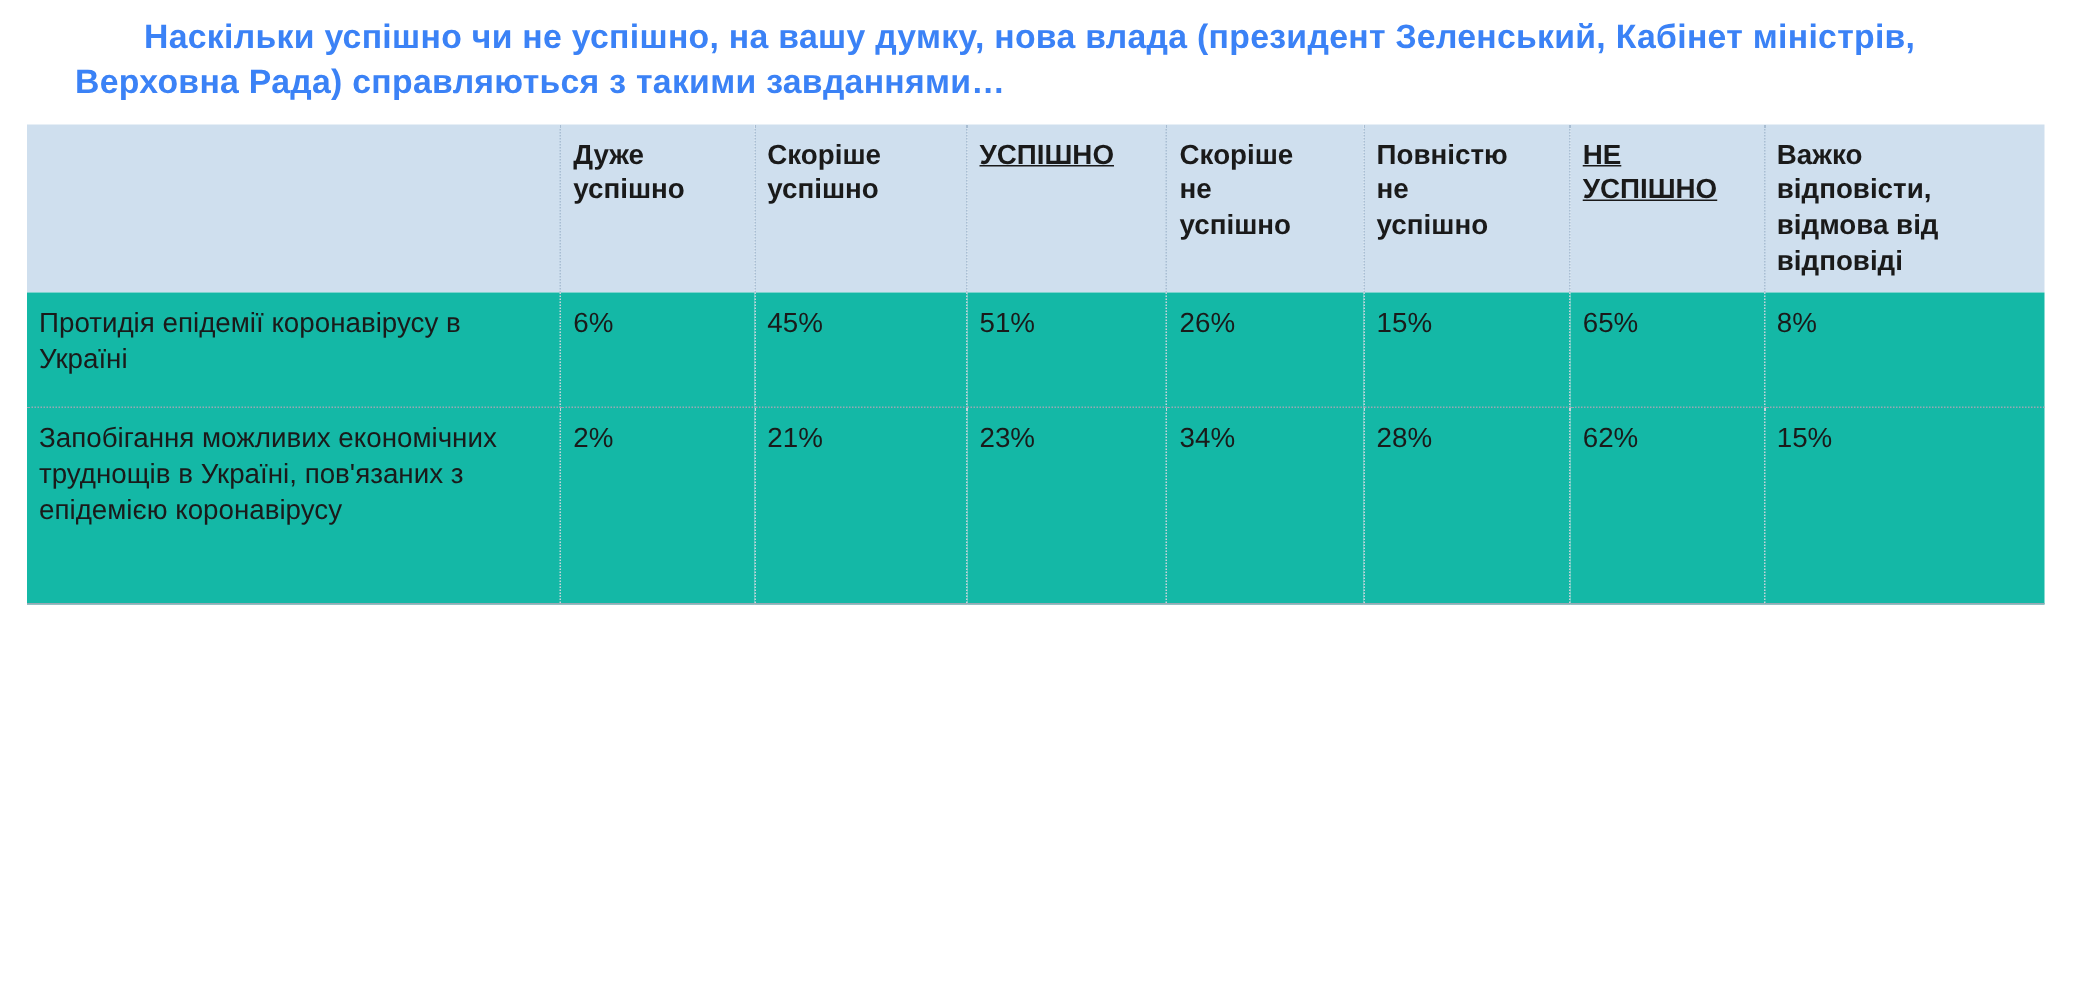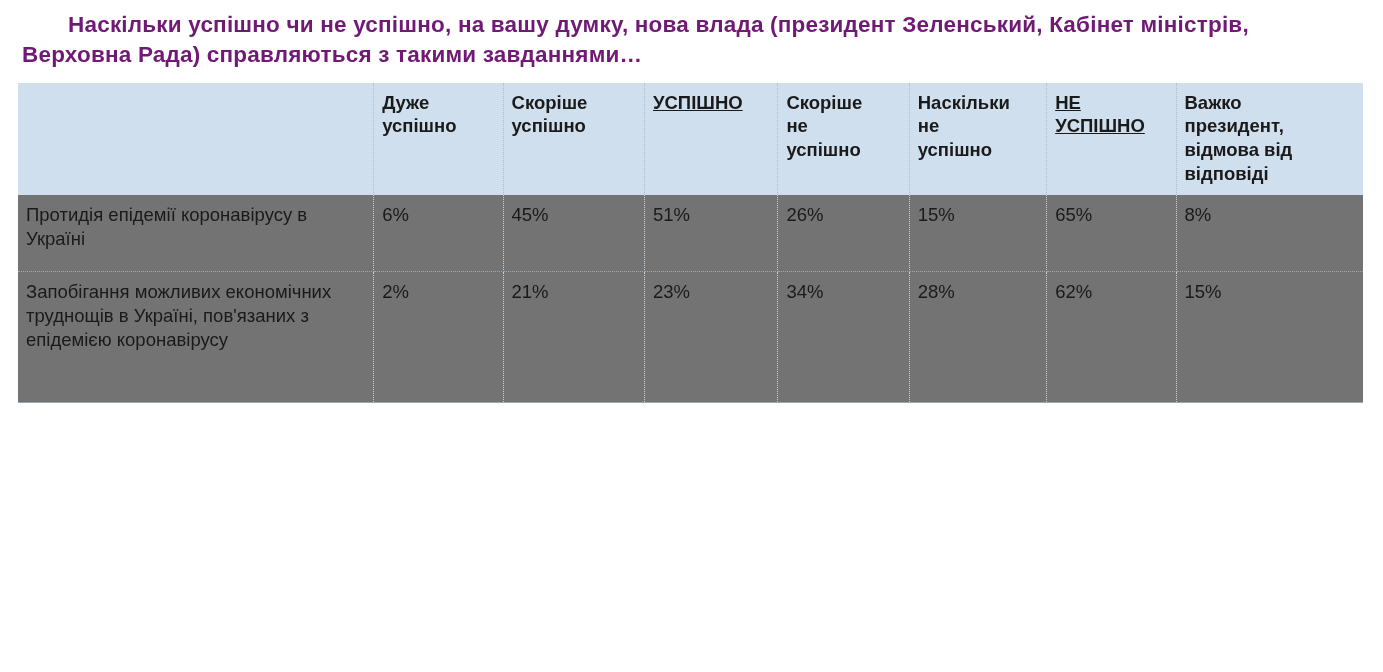--- a/index.html
+++ b/index.html
@@ -24,10 +24,11 @@
     font-size: 22.5px;
     font-weight: bold;
     line-height: 1.35;
-    color: #701a75;
+    color: #3b82f6;
     padding: 10px 22px 0 22px;
     box-sizing: border-box;
     letter-spacing: 0.2px;
+    margin-left: 28px;
   }
   .title .indent {
     display: inline-block;

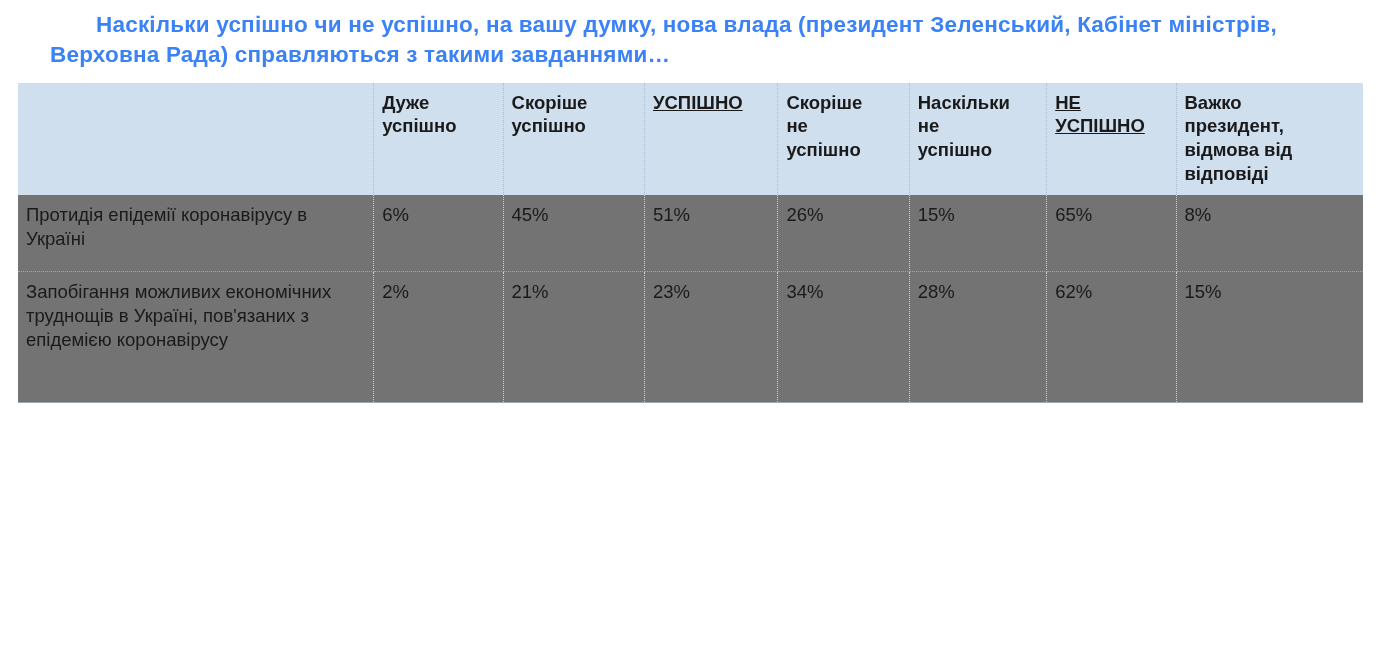--- a/index.html
+++ b/index.html
@@ -140,7 +140,7 @@
           <span>успішно</span>
         </th>
         <th>
-          <span>Наскільки</span><br>
+          <span>Повністю</span><br>
           <span>не</span><br>
           <span>успішно</span>
         </th>

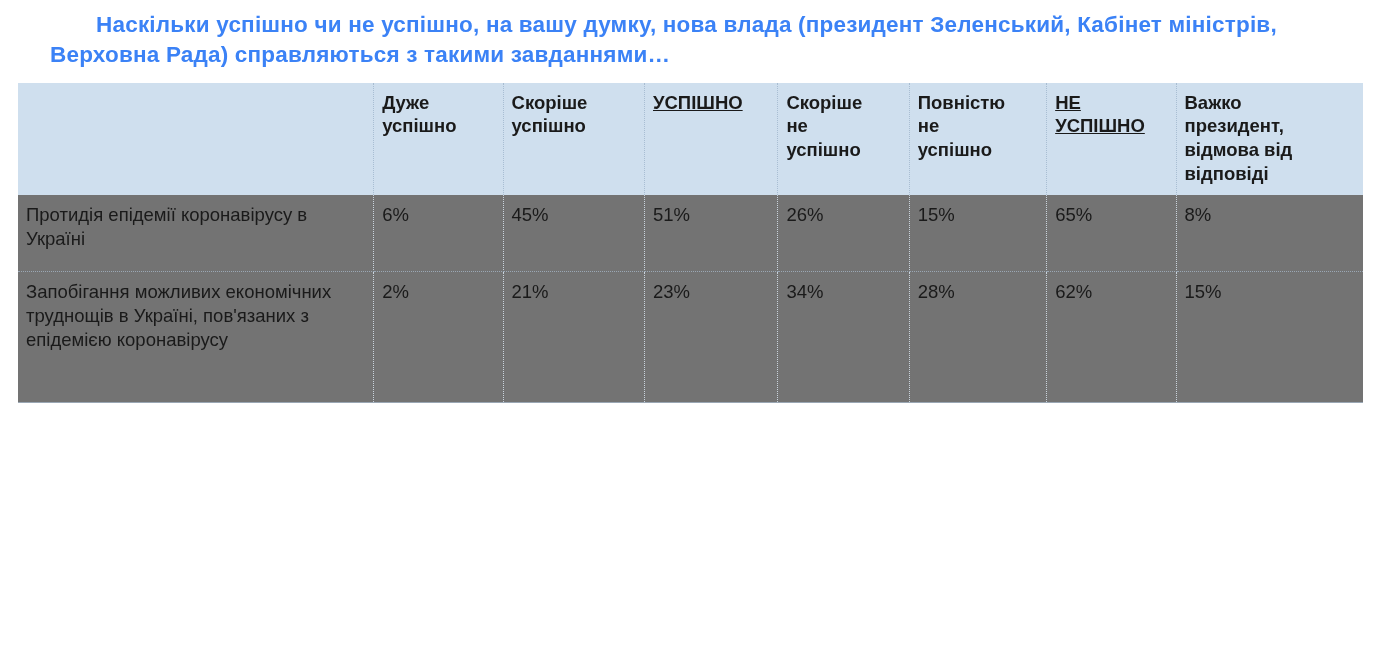--- a/index.html
+++ b/index.html
@@ -150,7 +150,7 @@
         </th>
         <th>
           <span>Важко</span><br>
-          <span>президент,</span><br>
+          <span>відповісти,</span><br>
           <span>відмова від</span><br>
           <span>відповіді</span>
         </th>

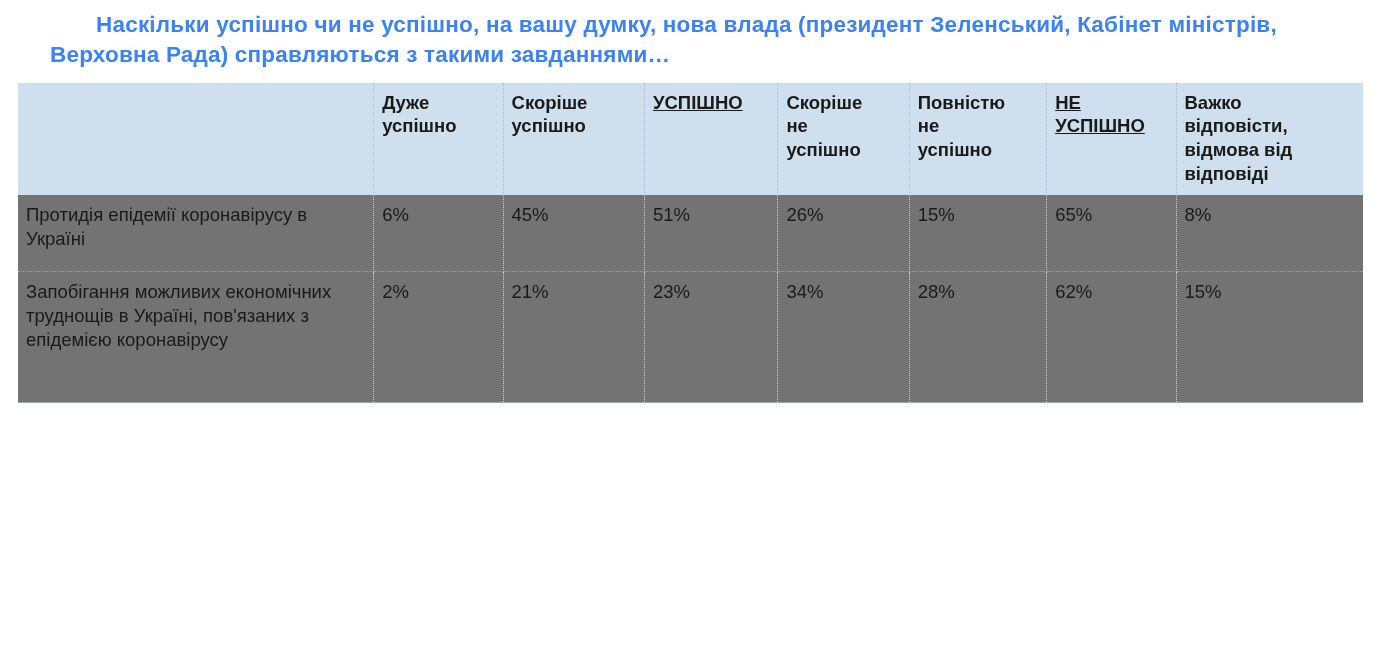--- a/index.html
+++ b/index.html
@@ -67,7 +67,7 @@
   tbody td {
     border-bottom: 1px dotted #9aa7b4;
     border-right: 1px dotted #c9d3dc;
-    background: #737373;
+    background: #14b8a6;
   }
   tbody td:last-child {
     border-right: none;

